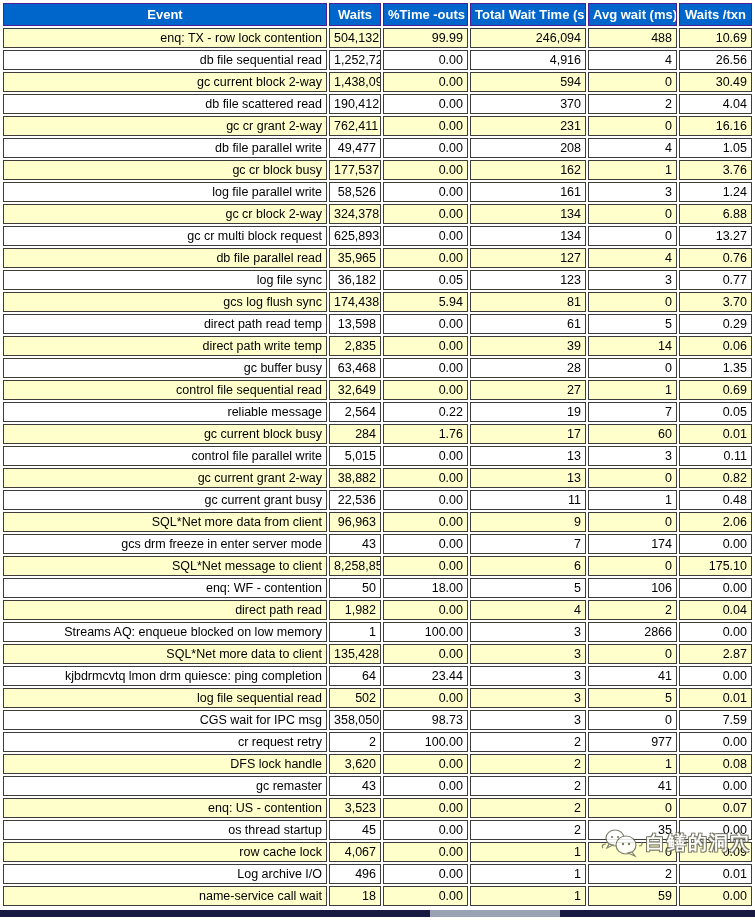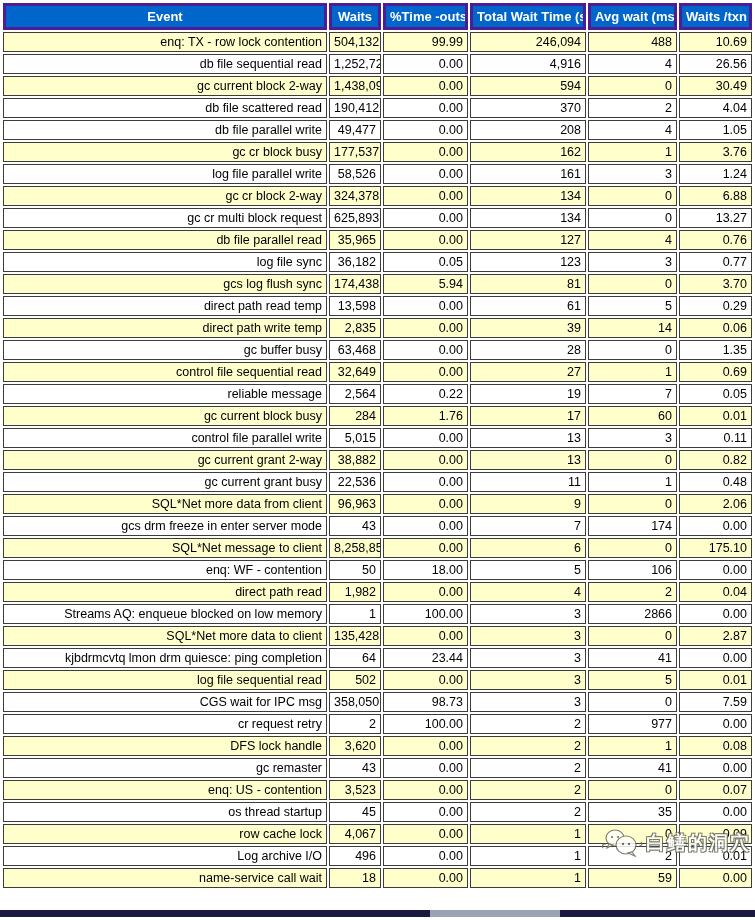--- a/index.html
+++ b/index.html
@@ -20,7 +20,7 @@
   table.wait-events th{
     background:#0066CC;
     color:#FFFFFF;
-    border:3px solid #4c1d95;
+    border:1px solid #4c1d95;
     font-size:13px;
     font-weight:bold;
     padding:3px 4px;

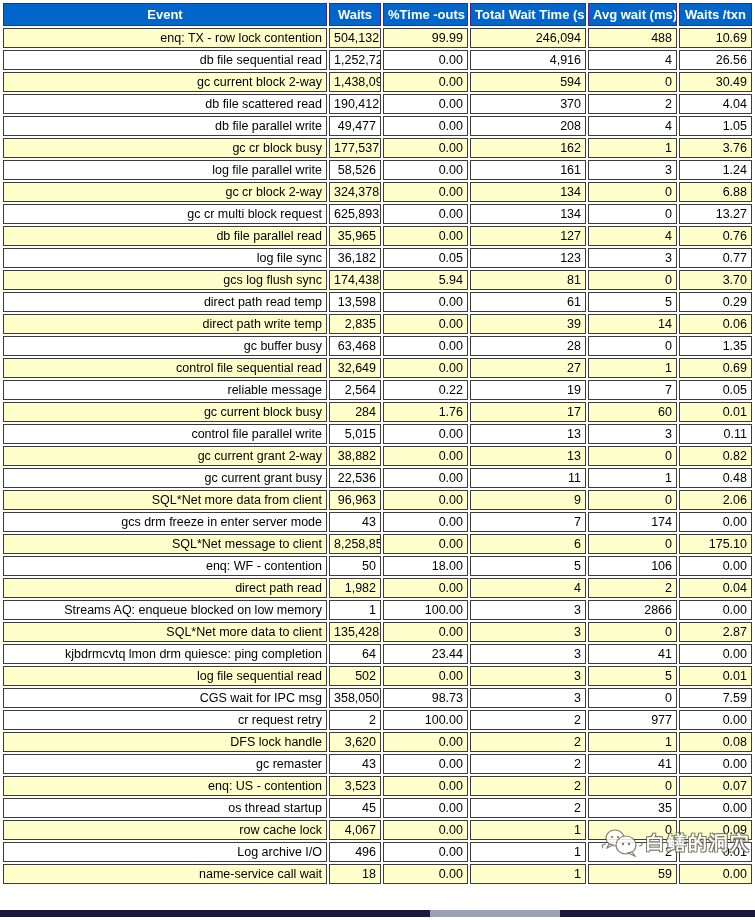--- a/index.html
+++ b/index.html
@@ -131,6 +131,14 @@
           <td class="num">370</td>
           <td class="num">2</td>
           <td class="num">4.04</td>
+        </tr>
+        <tr class="alt">
+          <td class="event">gc cr grant 2-way</td>
+          <td class="num">762,411</td>
+          <td class="num">0.00</td>
+          <td class="num">231</td>
+          <td class="num">0</td>
+          <td class="num">16.16</td>
         </tr>
         <tr class="">
           <td class="event">db file parallel write</td>

